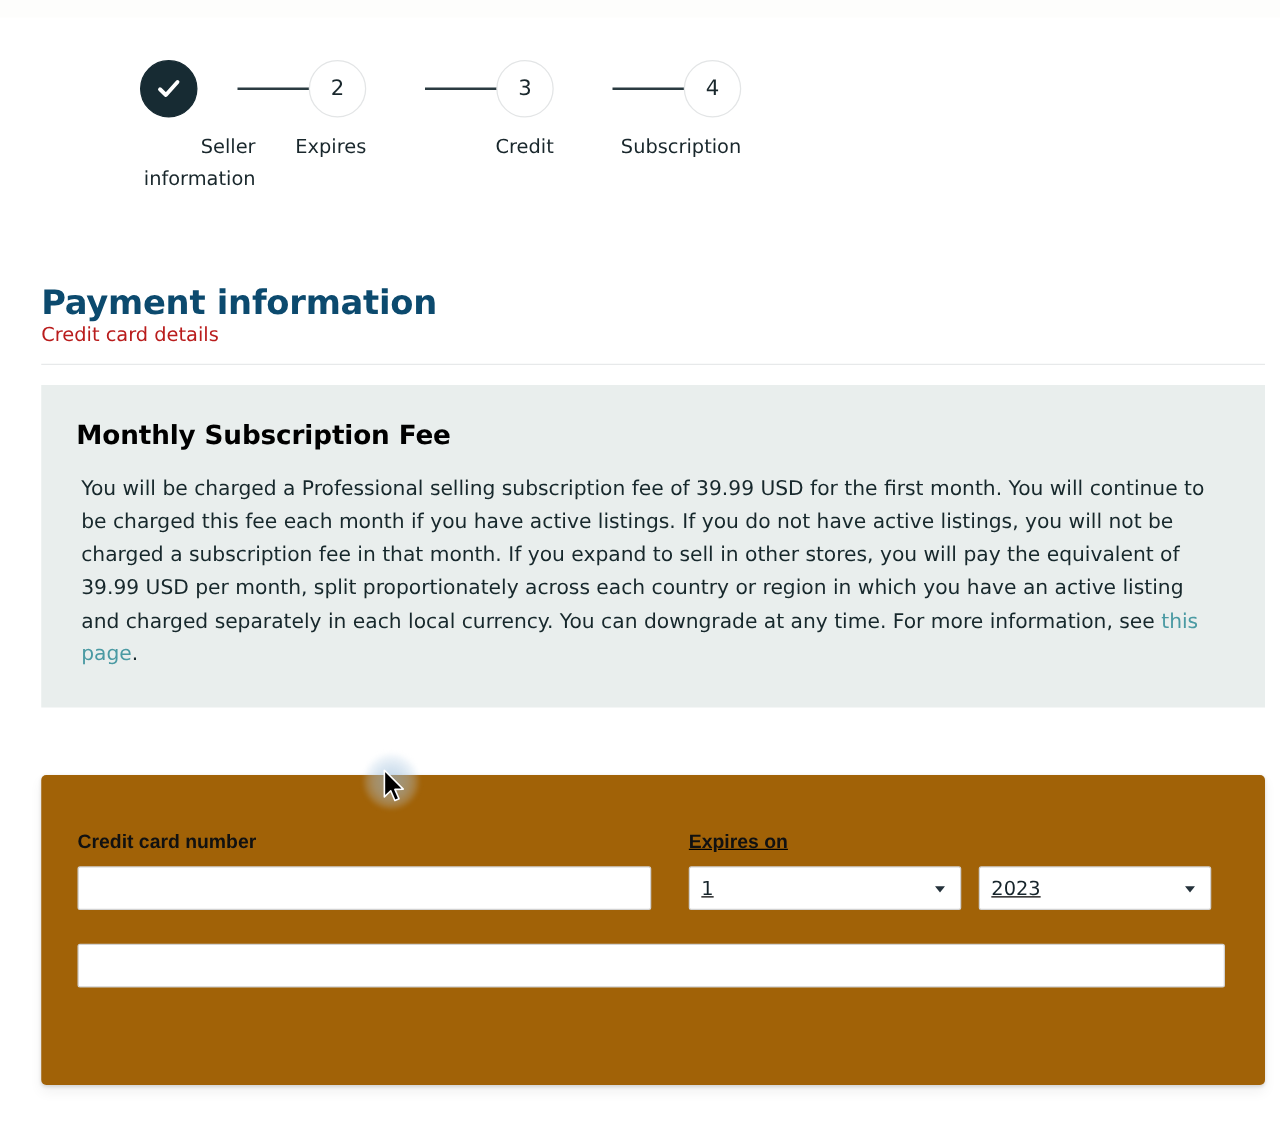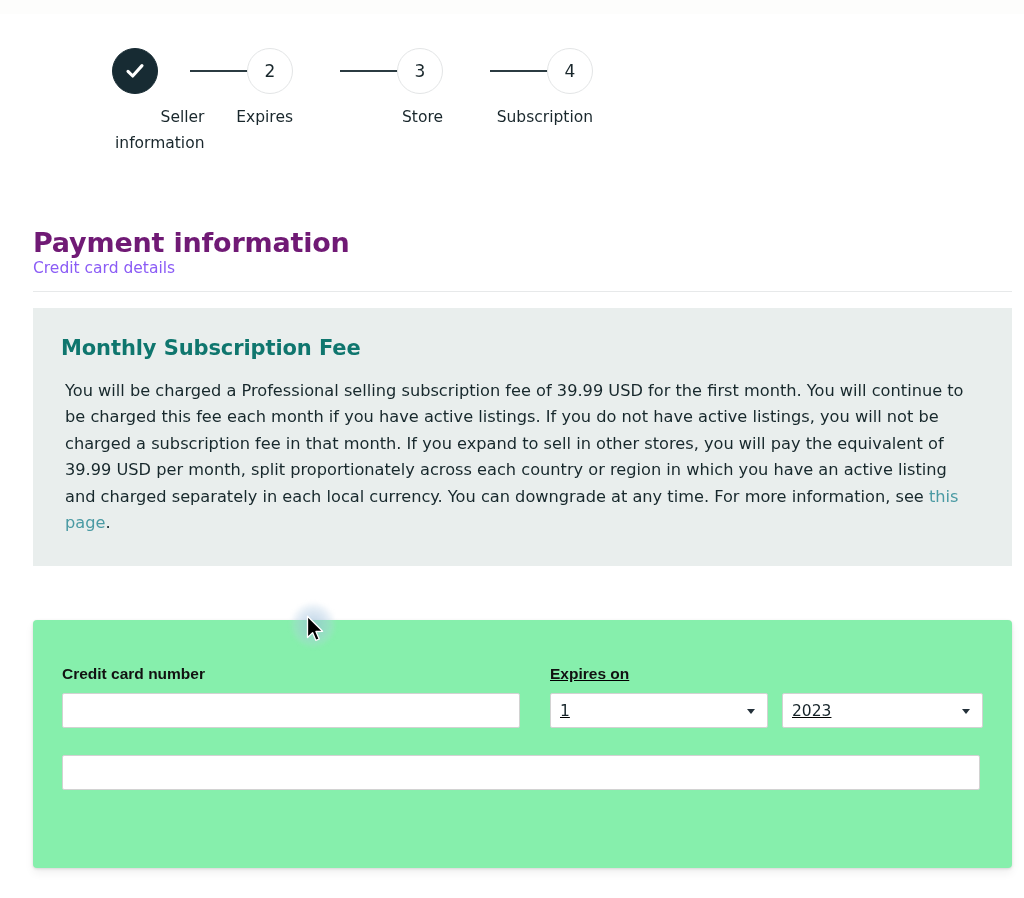--- a/index.html
+++ b/index.html
@@ -252,7 +252,7 @@
       <div class="step-circle">
         <span>3</span>
       </div>
-      <div class="step-label">Store</div>
+      <div class="step-label">Credit</div>
     </div>
 
     <div class="step step-3">

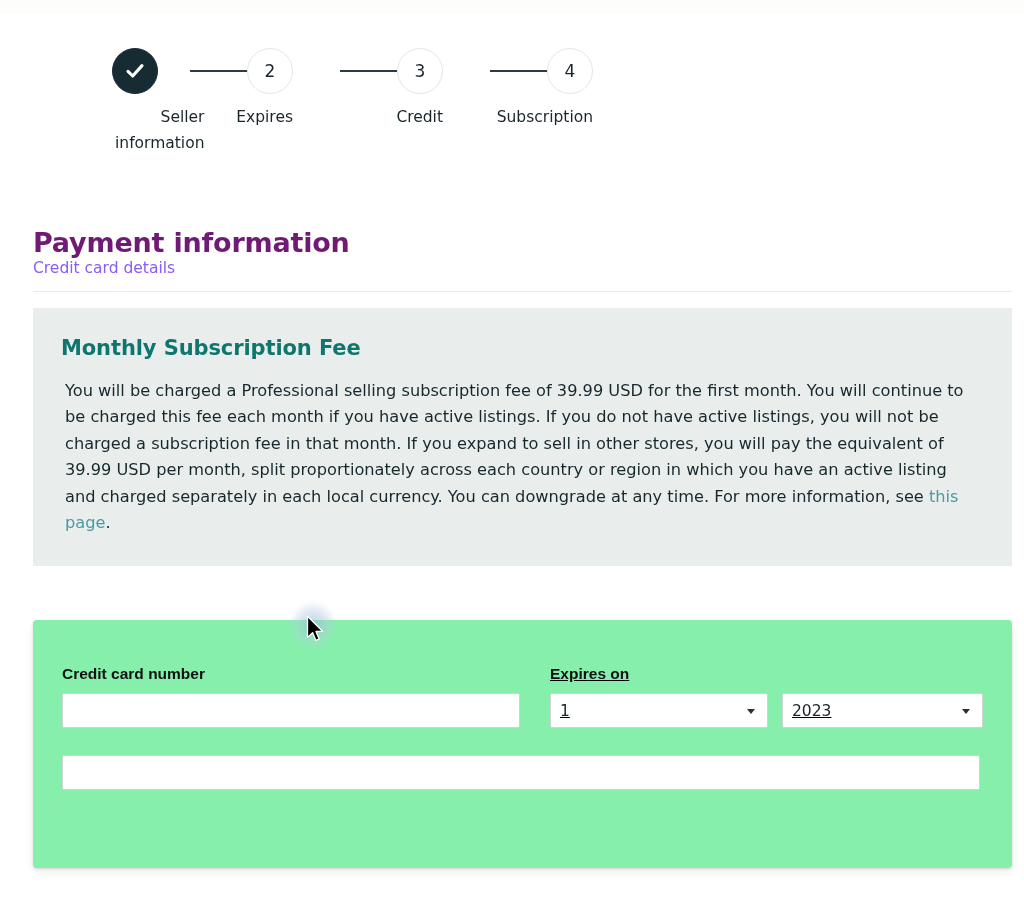--- a/index.html
+++ b/index.html
@@ -87,7 +87,7 @@
     left: 33px; top: 209px;
     font-size: 27px;
     font-weight: bold;
-    color: #701a75;
+    color: #0c4a6e;
     letter-spacing: -0.2px;
   }
   .page-subtitle {

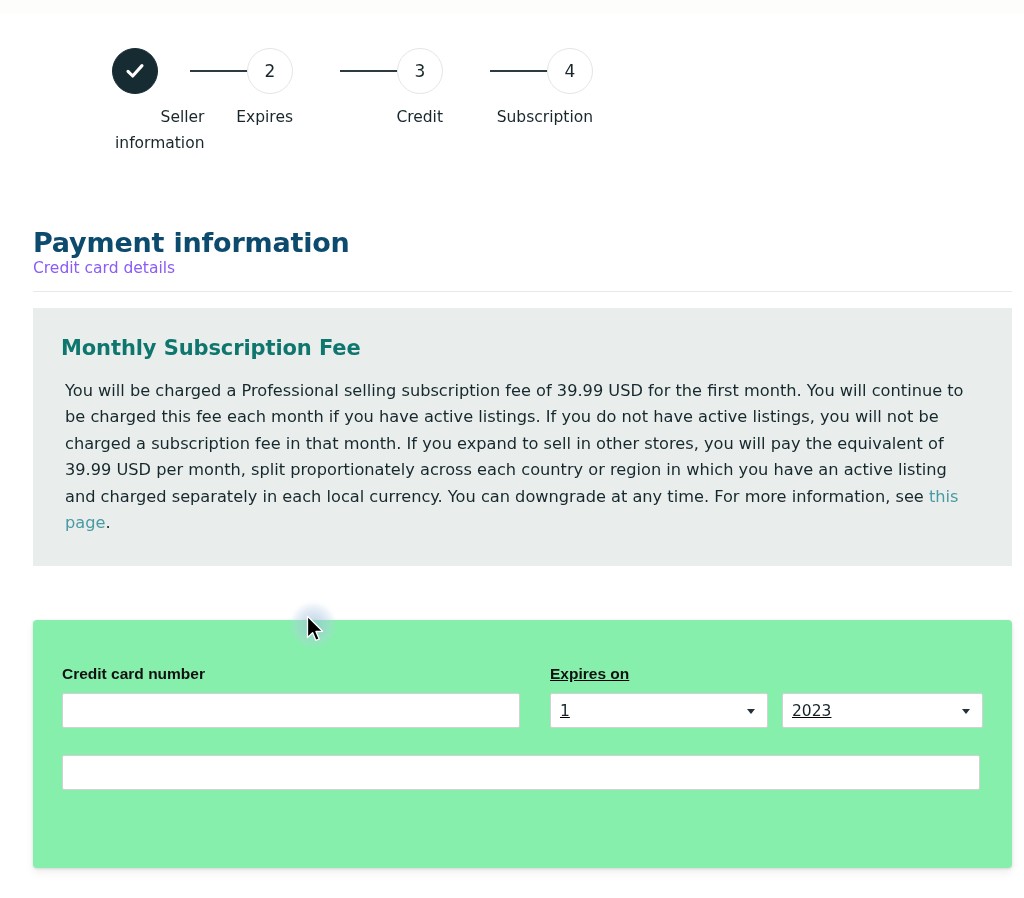--- a/index.html
+++ b/index.html
@@ -94,7 +94,7 @@
     position: absolute;
     left: 33px; top: 259px;
     font-size: 15.5px;
-    color: #8b5cf6;
+    color: #b91c1c;
   }
   .divider {
     position: absolute;

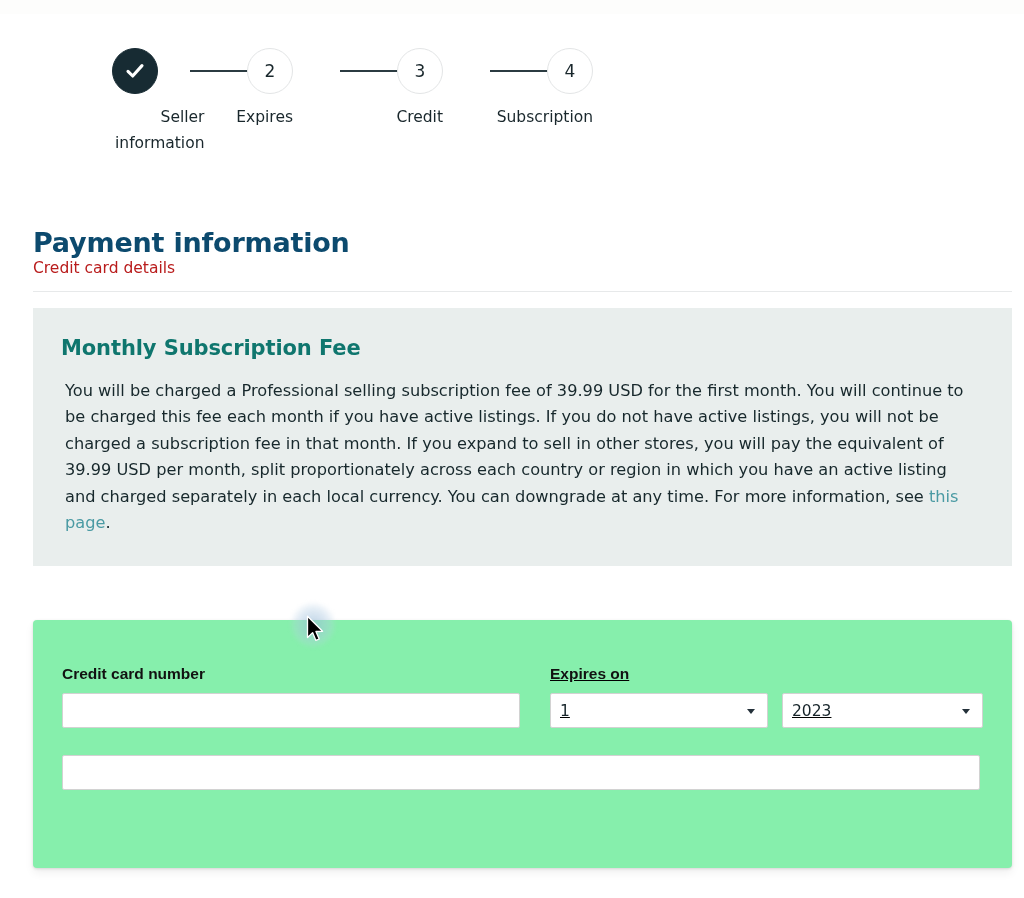--- a/index.html
+++ b/index.html
@@ -114,7 +114,7 @@
   .notice-title {
     font-size: 21px;
     font-weight: bold;
-    color: #0f766e;
+    color: #000000;
     margin: 0 0 18px 0;
     letter-spacing: -0.1px;
   }

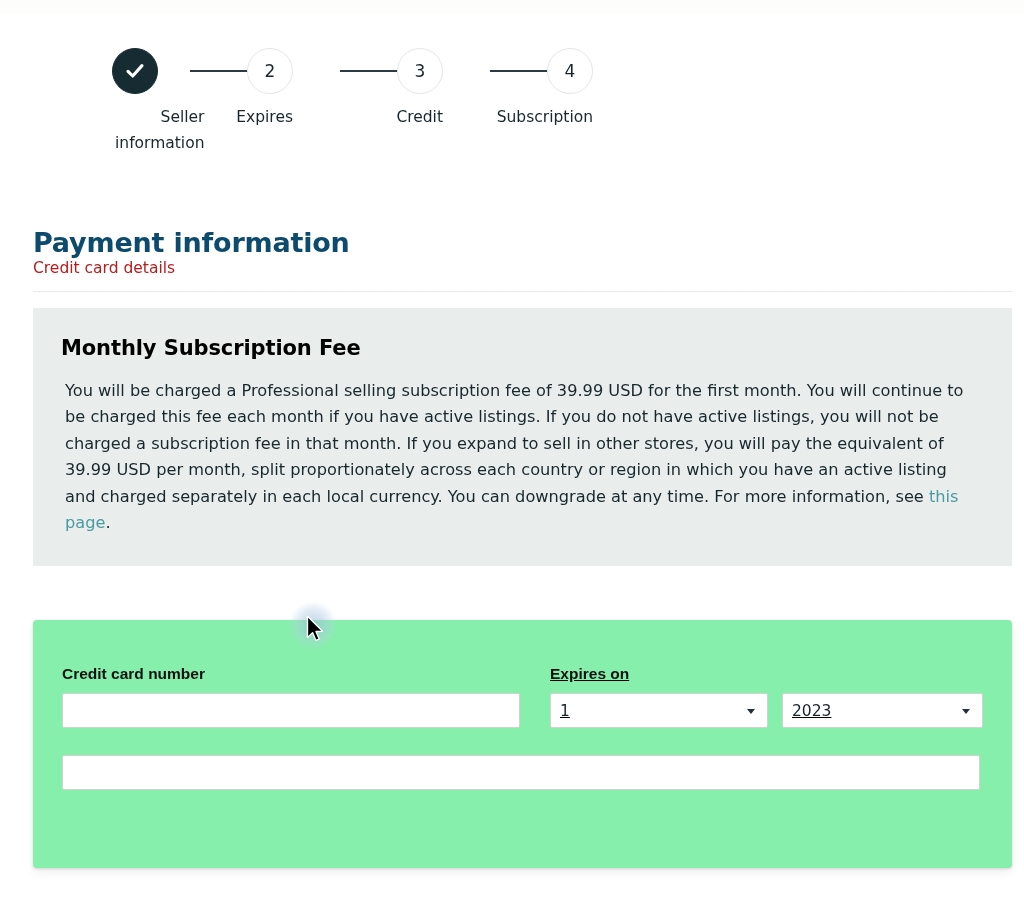--- a/index.html
+++ b/index.html
@@ -135,7 +135,7 @@
     position: absolute;
     left: 33px; top: 620px;
     width: 979px; height: 248px;
-    background: #86efac;
+    background: #a16207;
     border-radius: 4px;
     box-shadow: 0 1px 3px rgba(0,0,0,0.13), 0 5px 10px rgba(0,0,0,0.06);
   }

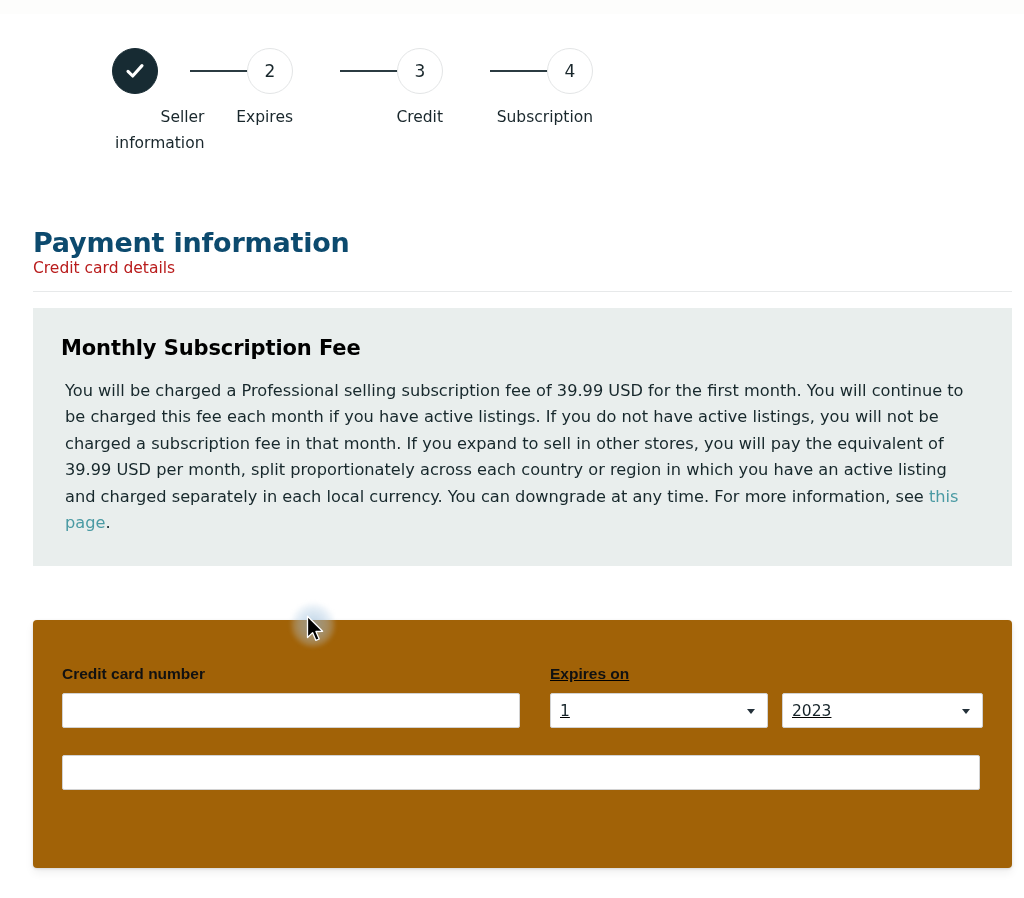--- a/index.html
+++ b/index.html
@@ -173,7 +173,7 @@
     height: 35px;
   }
   .sel-month { width: 218px; }
-  .sel-year  { width: 201px; margin-left: 14px; }
+  .sel-year  { width: 186px; margin-left: 14px; }
   .sel-box {
     width: 100%; height: 35px;
     border: 1px solid #d2d2d2;

